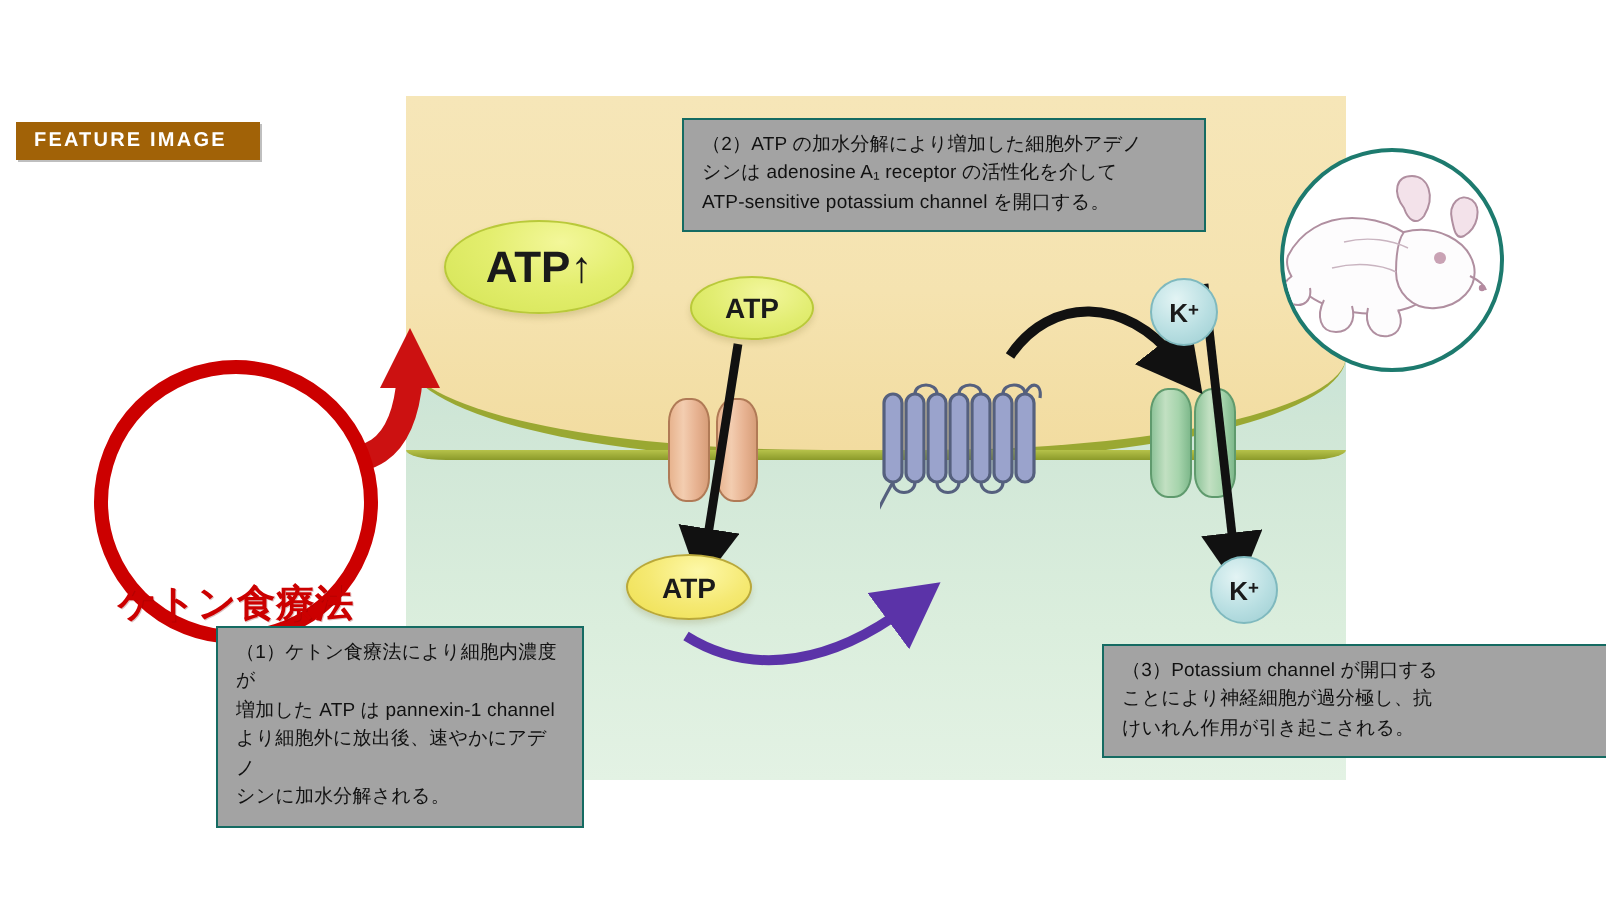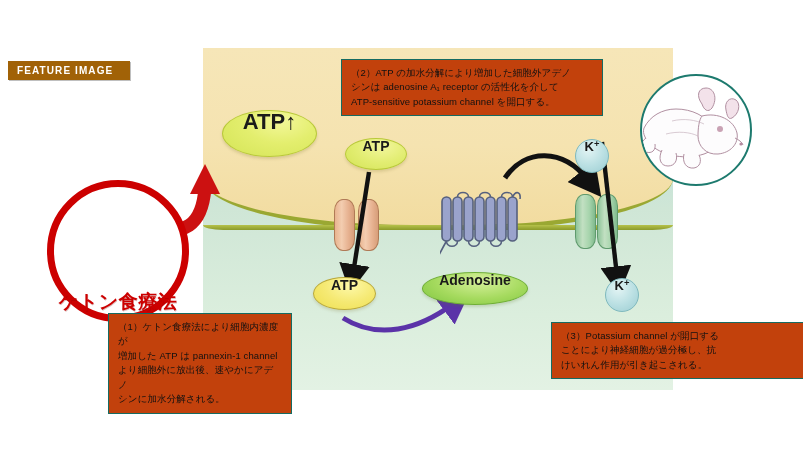--- a/index.html
+++ b/index.html
@@ -180,7 +180,7 @@
   
   .note {
     position: absolute;
-    background: #c2410c;
+    background: #a3a3a3;
     border: 1.4px solid #156b62;
     z-index: 8;
     padding: 6px 8px 6px 9px;

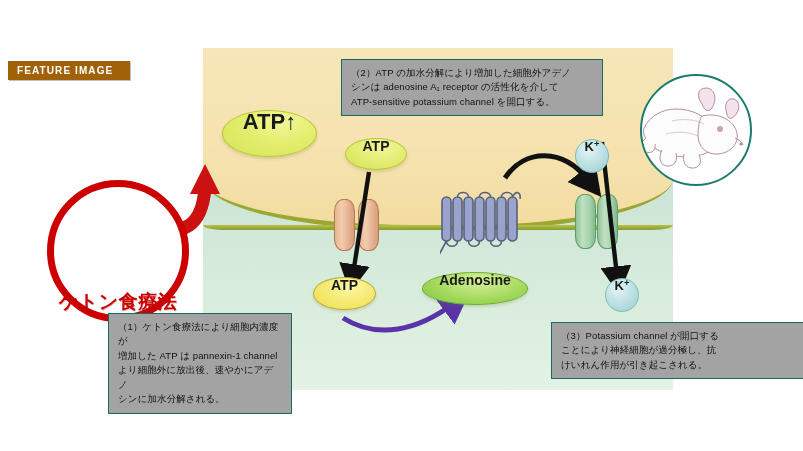--- a/index.html
+++ b/index.html
@@ -63,7 +63,7 @@
   
   .bubble {
     position: absolute;
-    display: flex; justify-content: center;
+    display: flex; align-items: center; justify-content: center;
     border-radius: 50%;
     font-weight: bold;
     color: #1a1a1a;

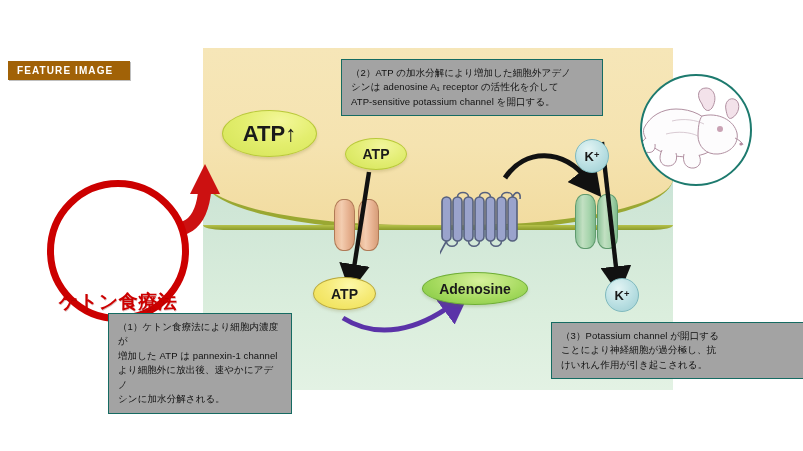--- a/index.html
+++ b/index.html
@@ -269,9 +269,6 @@
   <div class="bubble bubble-atp-low">
     <span>ATP</span>
   </div>
-  <div class="bubble bubble-adenosine">
-    <span>Adenosine</span>
-  </div>
   <div class="bubble bubble-k-up">
     <span>K</span>
       <span class="sup">+</span>

